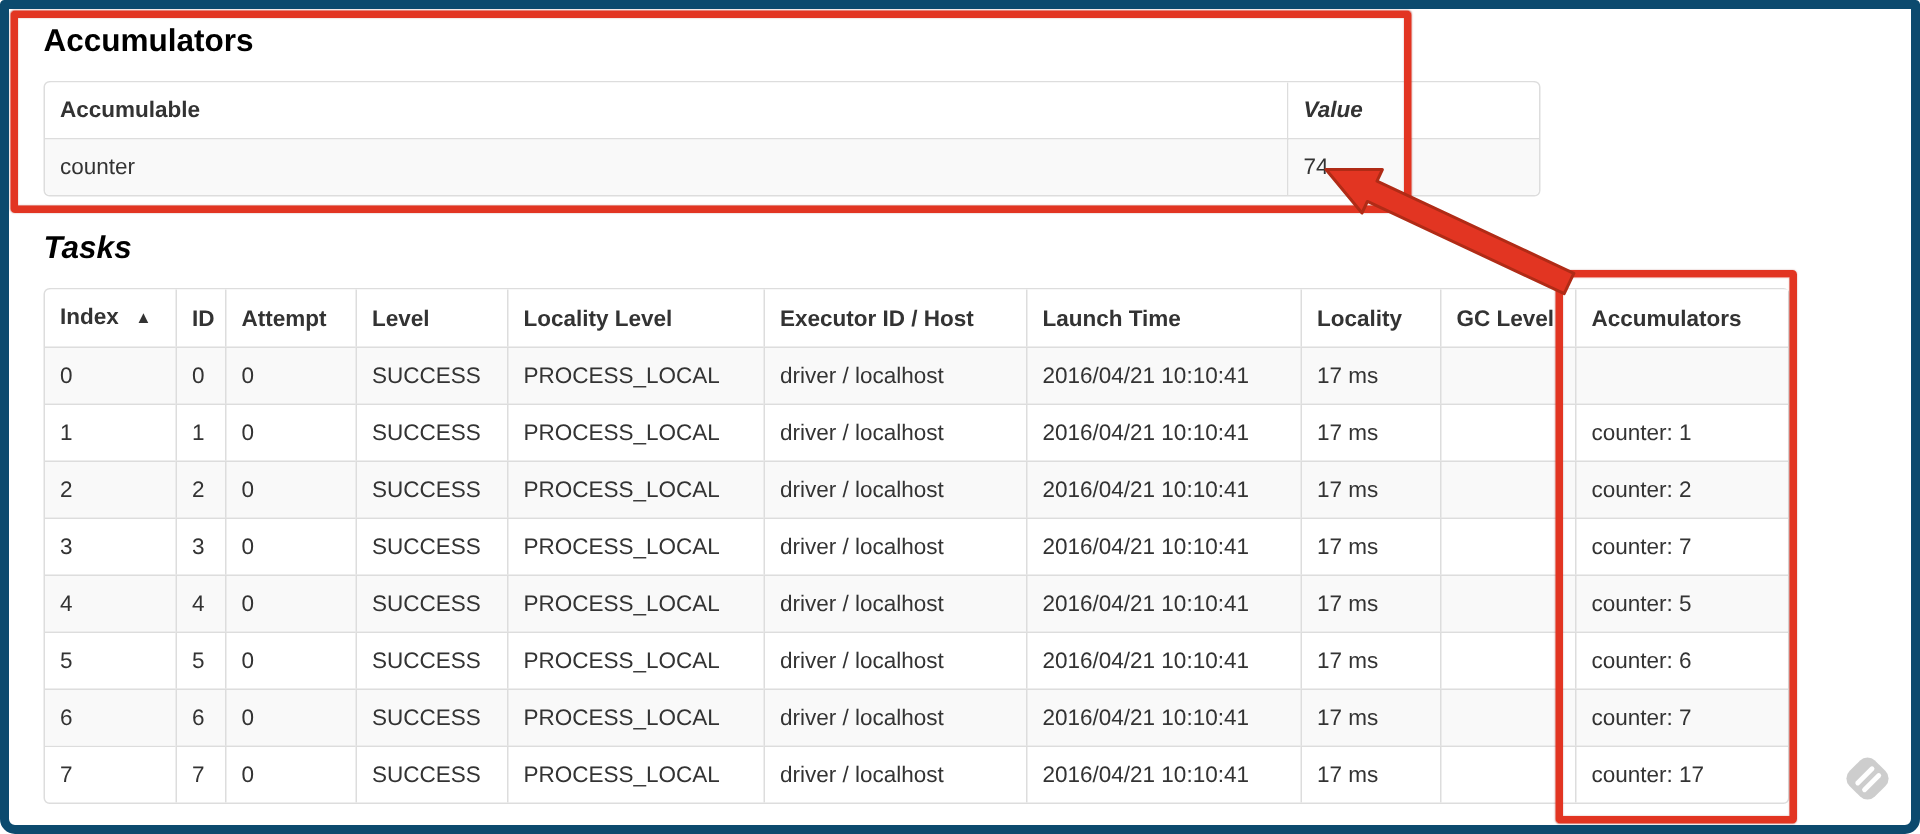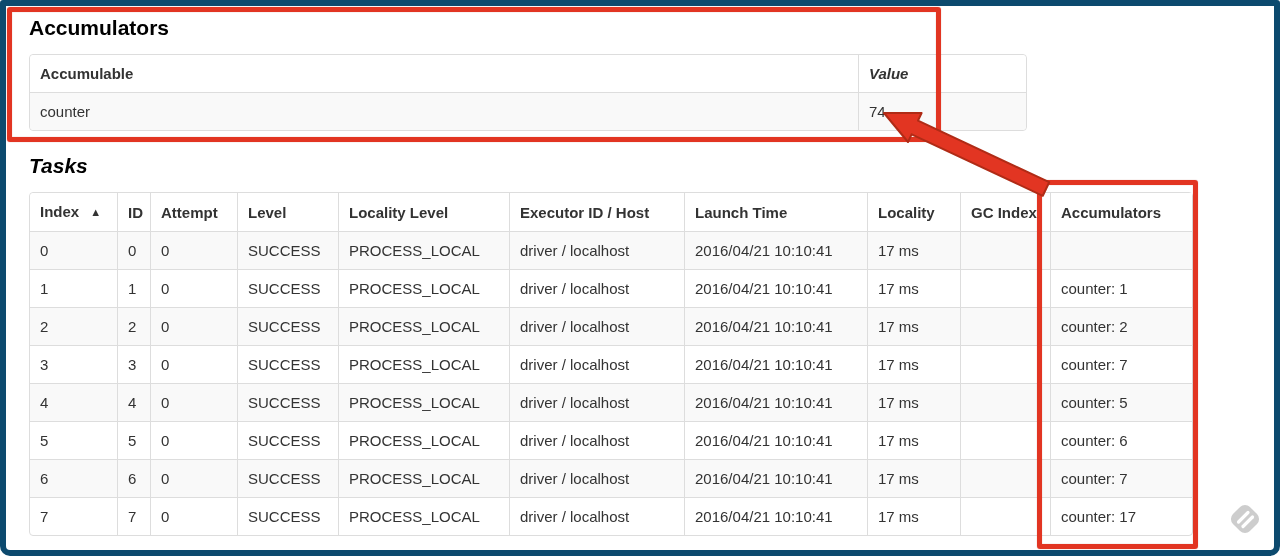--- a/index.html
+++ b/index.html
@@ -121,7 +121,7 @@
         <th>Executor ID / Host</th>
         <th>Launch Time</th>
         <th>Locality</th>
-        <th>GC Index</th>
+        <th>GC Level</th>
         <th>Accumulators</th>
         <th>Level</th>
       </tr>

